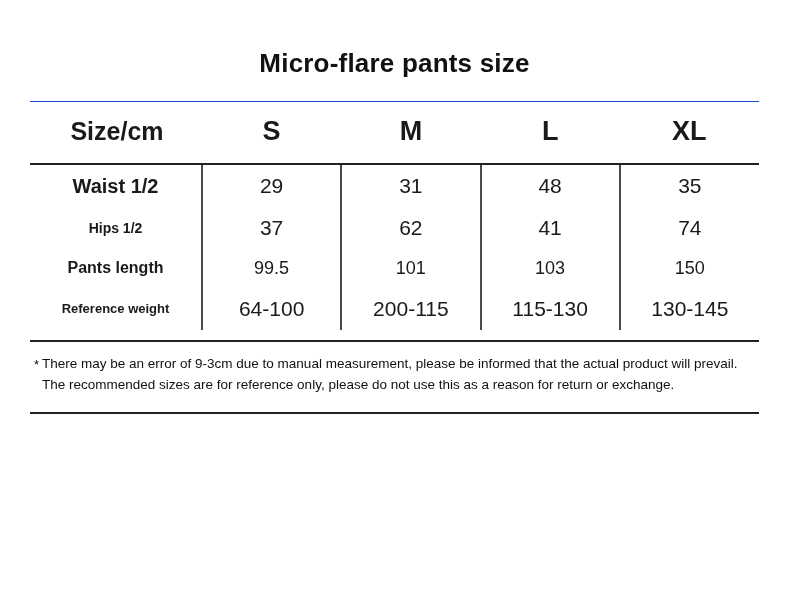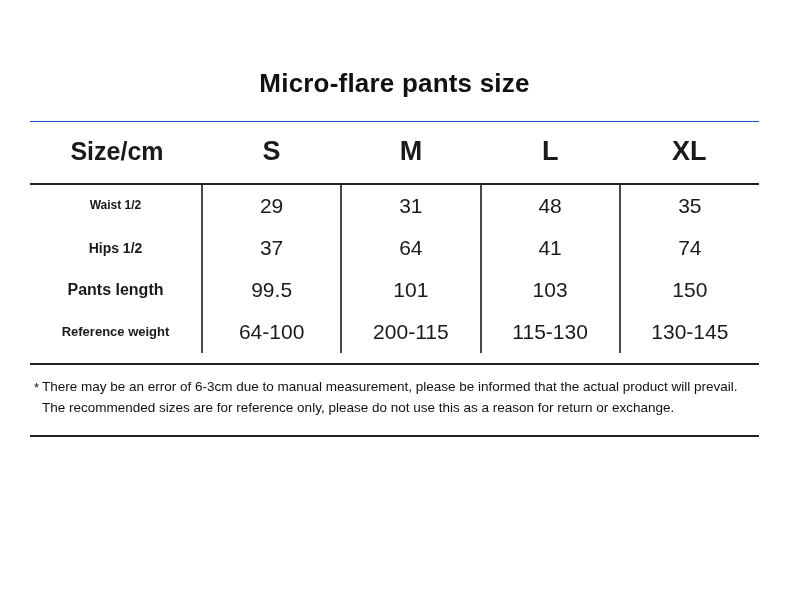--- a/index.html
+++ b/index.html
@@ -25,7 +25,7 @@
     font-size: 26px;
     font-weight: bold;
     letter-spacing: 0.2px;
-    padding-top: 68px;
+    padding-top: 48px;
     color: #111;
   }
   .table-wrap {

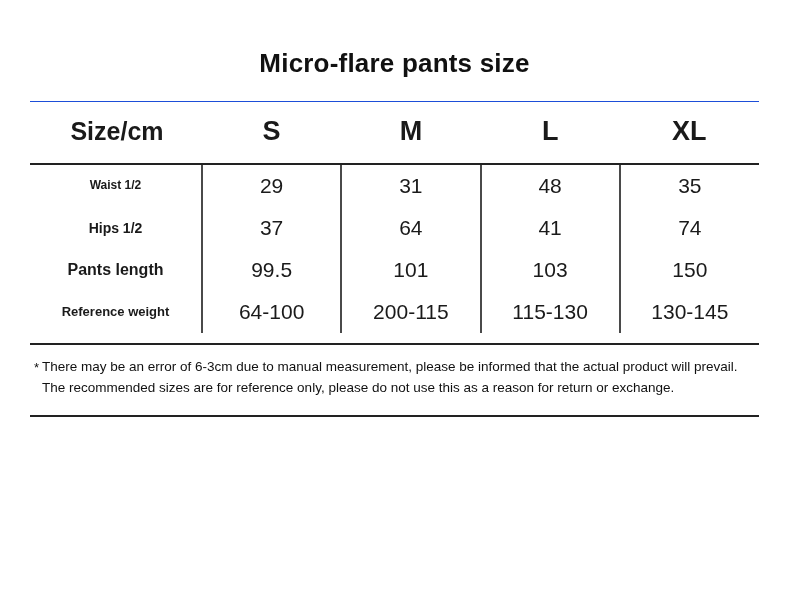--- a/index.html
+++ b/index.html
@@ -68,7 +68,7 @@
     font-weight: bold;
     line-height: 1.15;
   }
-  .lbl-1 { font-size: 12px; }
+  .lbl-1 { font-size: 20px; }
   .lbl-2 { font-size: 14px; }
   .lbl-3 { font-size: 16px; }
   .lbl-4 { font-size: 13px; }

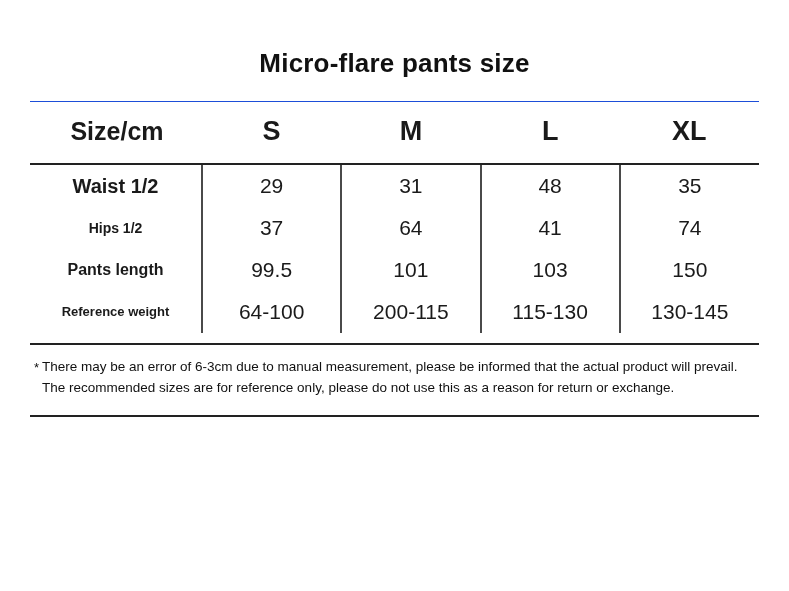--- a/index.html
+++ b/index.html
@@ -127,7 +127,7 @@
         <tr>
           <td class="row-label lbl-2">Hips 1/2</td>
           <td class="val-2">37</td>
-          <td class="val-2">64</td>
+          <td class="val-2">62</td>
           <td class="val-2">41</td>
           <td class="val-2">74</td>
         </tr>

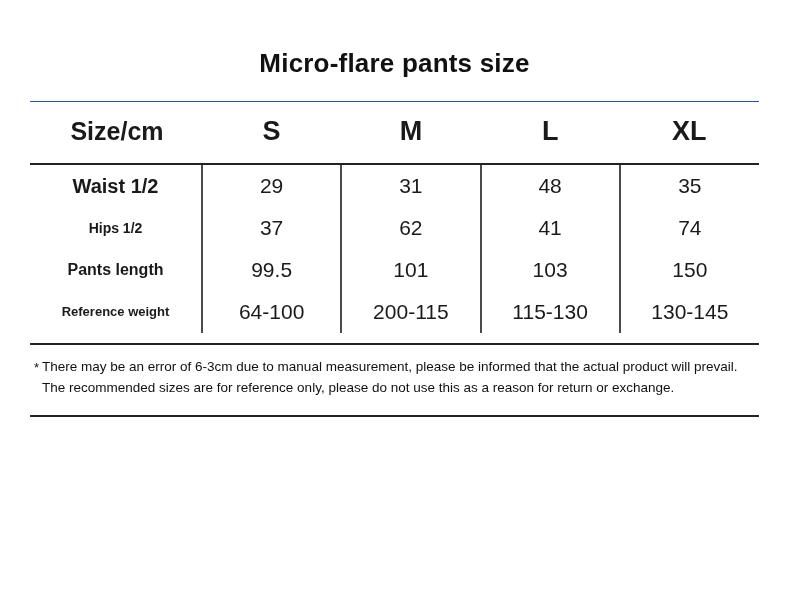--- a/index.html
+++ b/index.html
@@ -74,7 +74,7 @@
   .lbl-4 { font-size: 13px; }
   .val-1 { font-size: 21px; }
   .val-2 { font-size: 21px; }
-  .val-3 { font-size: 21px; }
+  .val-3 { font-size: 18px; }
   .val-4 { font-size: 21px; }
   .rule-bottom {
     border-top: 2px solid #222;

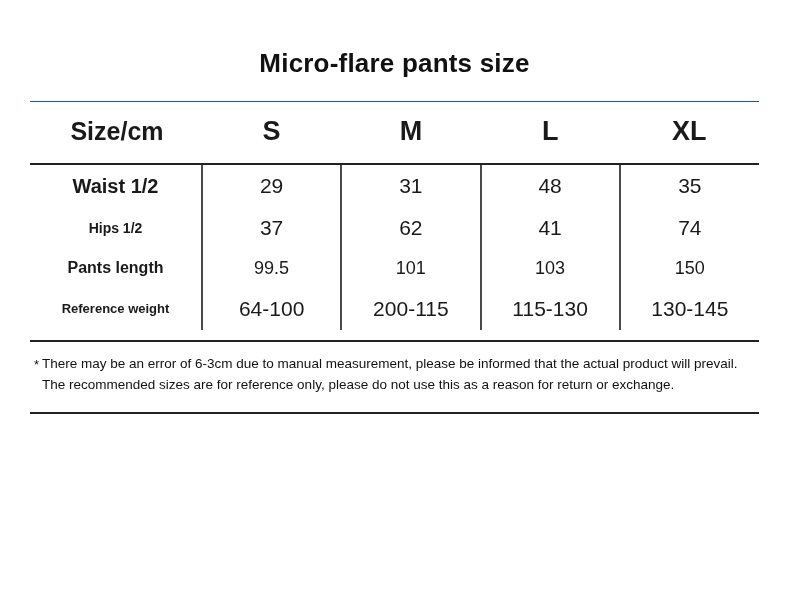--- a/index.html
+++ b/index.html
@@ -153,7 +153,7 @@
 
   <div class="note">
     <span class="star">*</span>
-    <span>There may be an error of 6-3cm due to manual measurement, please be informed that the actual product will prevail.   The recommended sizes are for reference only, please do not use this as a reason for return or exchange.</span>
+    <span>There may be an error of 9-3cm due to manual measurement, please be informed that the actual product will prevail.   The recommended sizes are for reference only, please do not use this as a reason for return or exchange.</span>
   </div>
 
   <div class="rule-final"></div>

